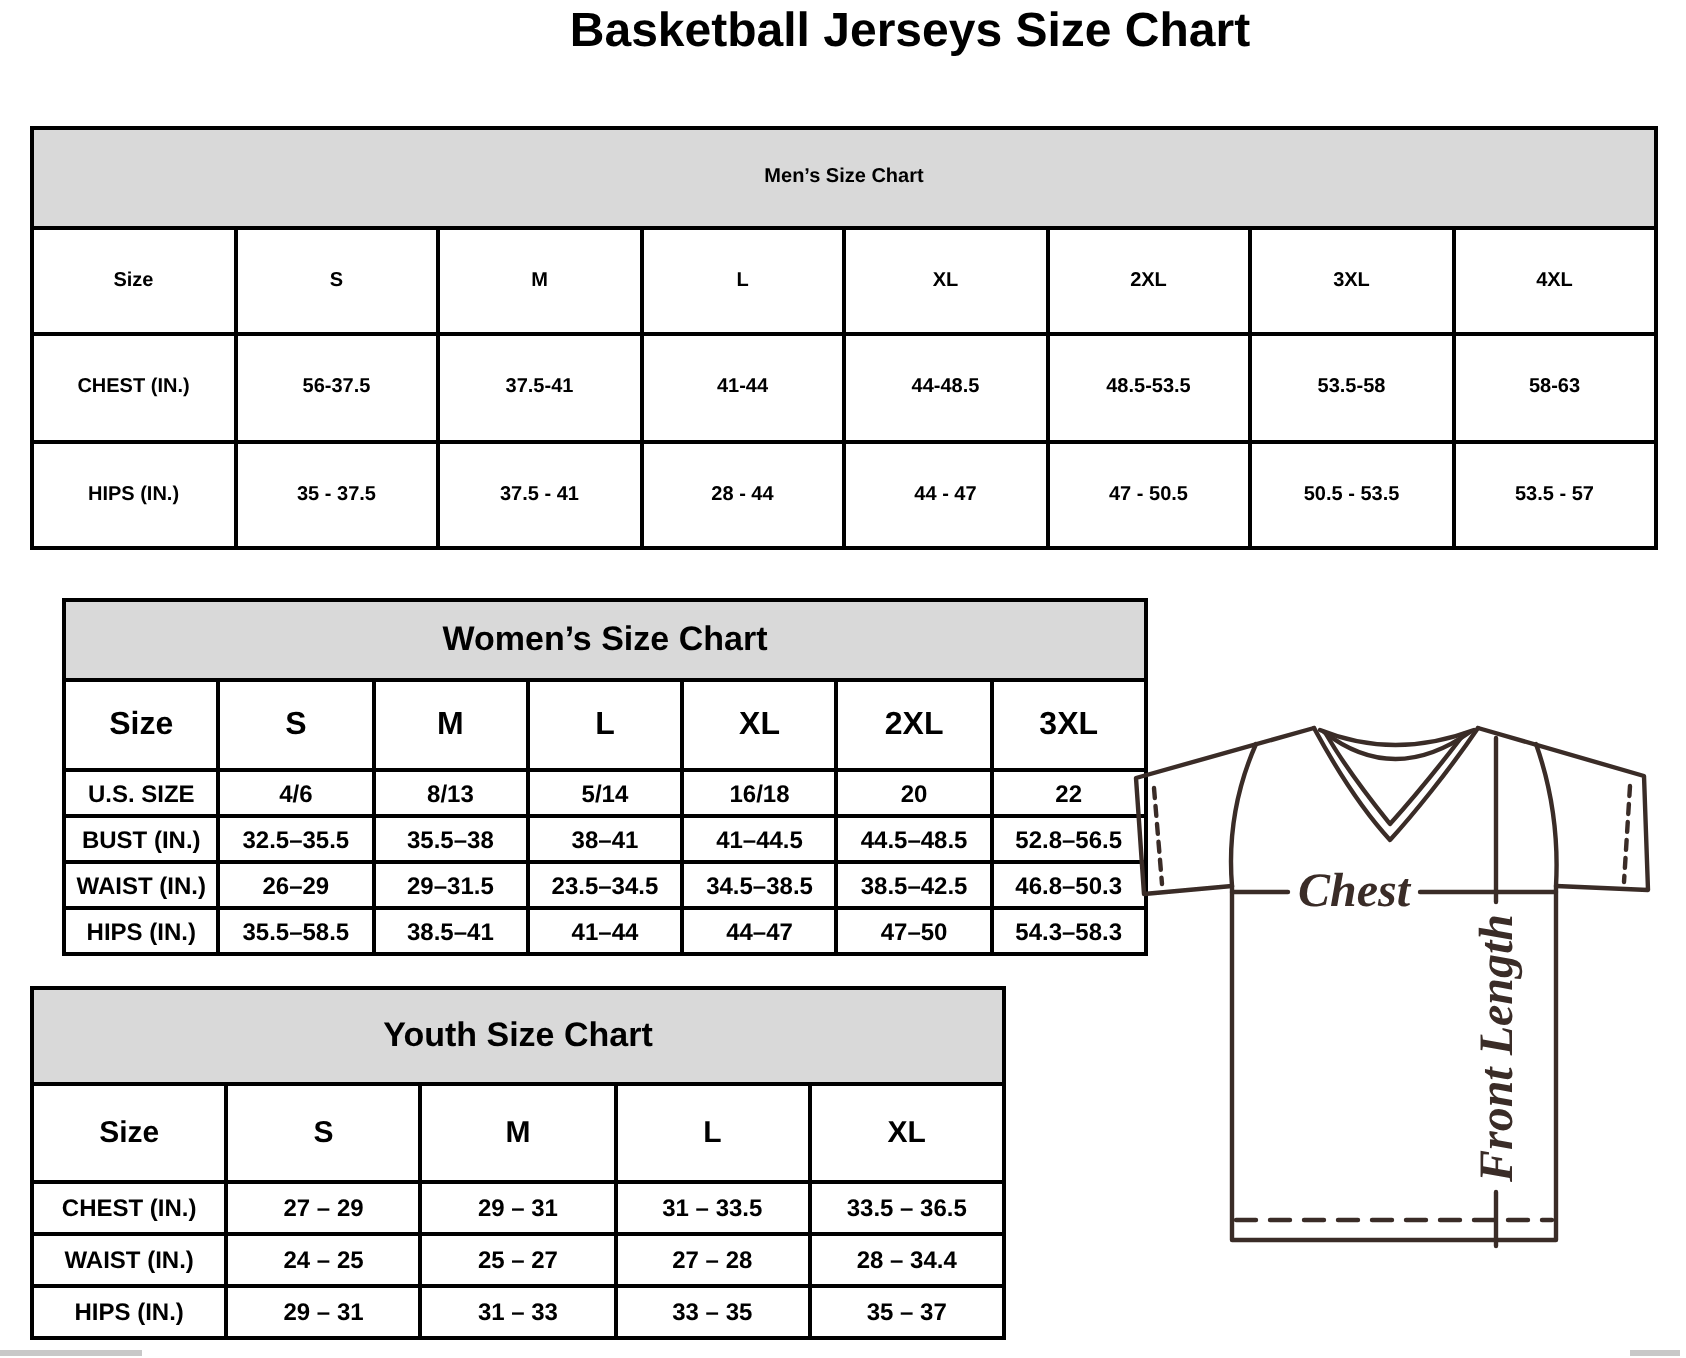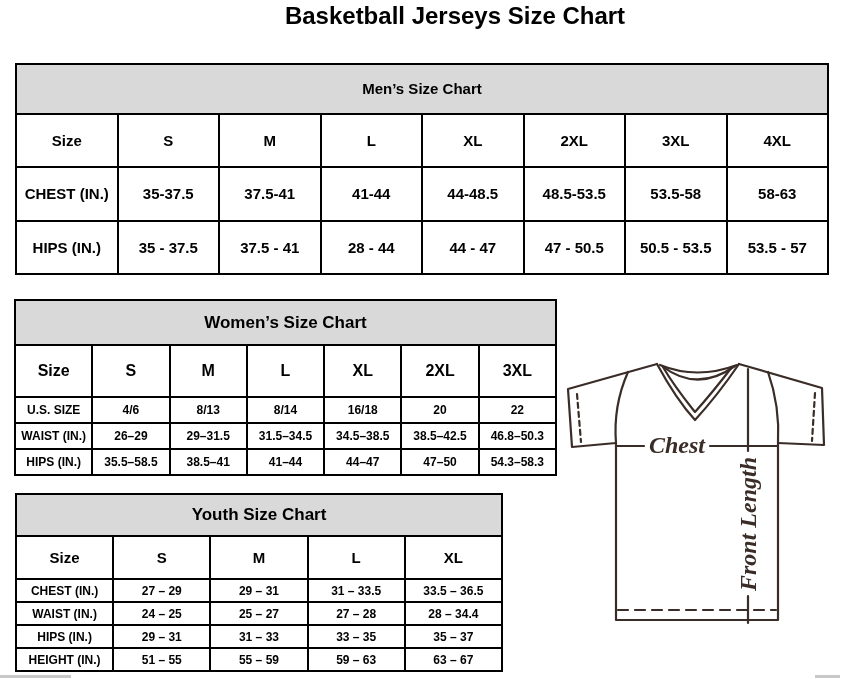--- a/index.html
+++ b/index.html
@@ -26,7 +26,7 @@
   .mens tr.title-row{height:40px;}
   .mens tr.hdr-row{height:43px;}
   .mens tr.data-row{height:43px;}
-  .mens td{font-size:15px;}
+  .mens td{font-size:10px;}
   .mens td.label-col{width:120px;}
   
   .womens{left:14px;top:299px;width:543px;height:177px;}

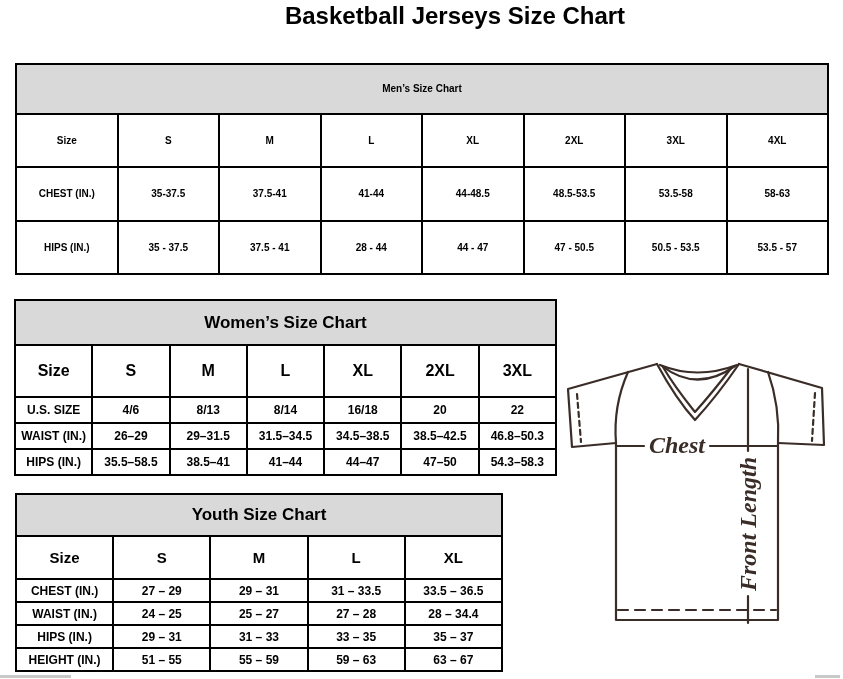--- a/index.html
+++ b/index.html
@@ -75,7 +75,7 @@
           </tr>
           <tr class="data-row">
             <td class="label-col">CHEST (IN.)</td>
-            <td>35-37.5</td>
+            <td>56-37.5</td>
             <td>37.5-41</td>
             <td>41-44</td>
             <td>44-48.5</td>

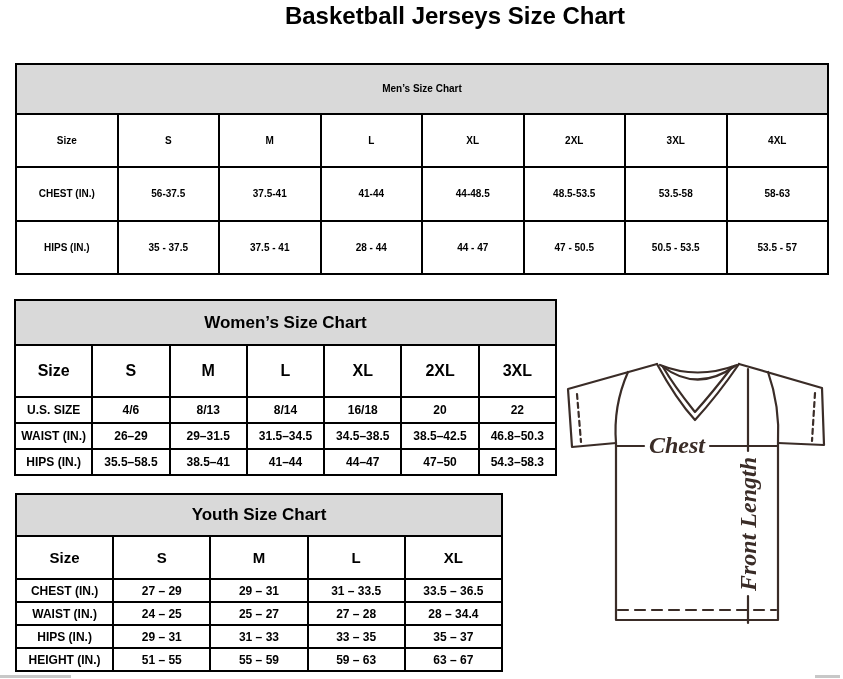--- a/index.html
+++ b/index.html
@@ -29,7 +29,7 @@
   .mens td{font-size:10px;}
   .mens td.label-col{width:120px;}
   
-  .womens{left:14px;top:299px;width:543px;height:177px;}
+  .womens{left:31px;top:299px;width:543px;height:177px;}
   .womens tr.title-row{height:40px;}
   .womens tr.hdr-row{height:45px;}
   .womens tr.data-row{height:23px;}

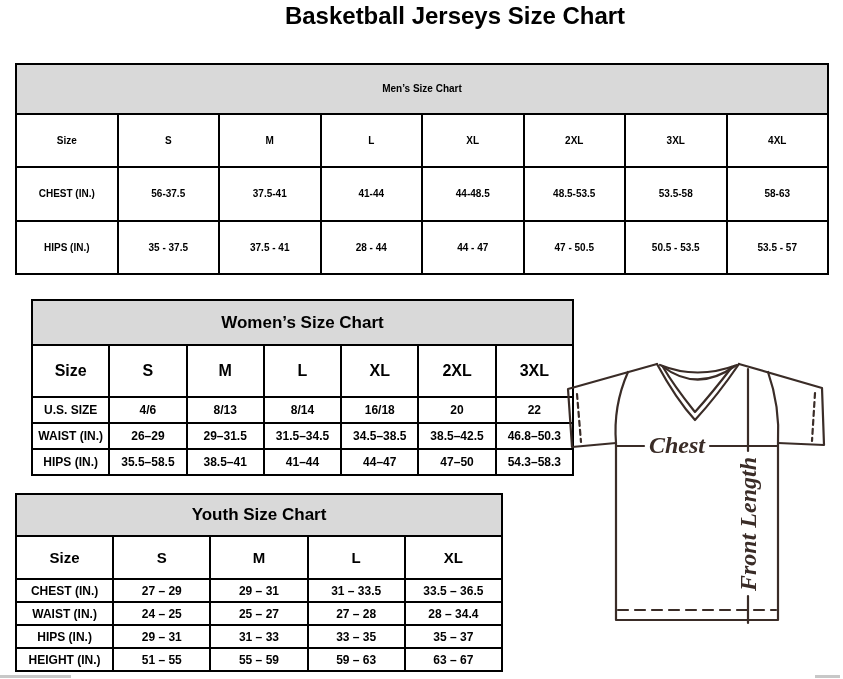--- a/index.html
+++ b/index.html
@@ -115,7 +115,7 @@
             <td class="label-col">U.S. SIZE</td>
             <td>4/6</td>
             <td>8/13</td>
-            <td>8/14</td>
+            <td>5/14</td>
             <td>16/18</td>
             <td>20</td>
             <td>22</td>

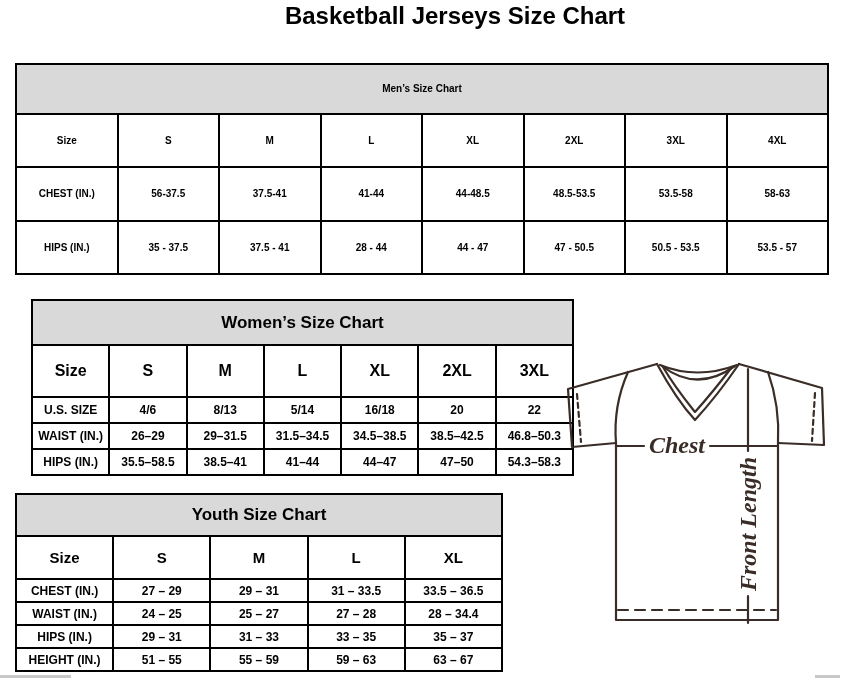--- a/index.html
+++ b/index.html
@@ -121,6 +121,15 @@
             <td>22</td>
           </tr>
           <tr class="data-row">
+            <td class="label-col">BUST (IN.)</td>
+            <td>32.5–35.5</td>
+            <td>35.5–38</td>
+            <td>38–41</td>
+            <td>41–44.5</td>
+            <td>44.5–48.5</td>
+            <td>52.8–56.5</td>
+          </tr>
+          <tr class="data-row">
             <td class="label-col">WAIST (IN.)</td>
             <td>26–29</td>
             <td>29–31.5</td>

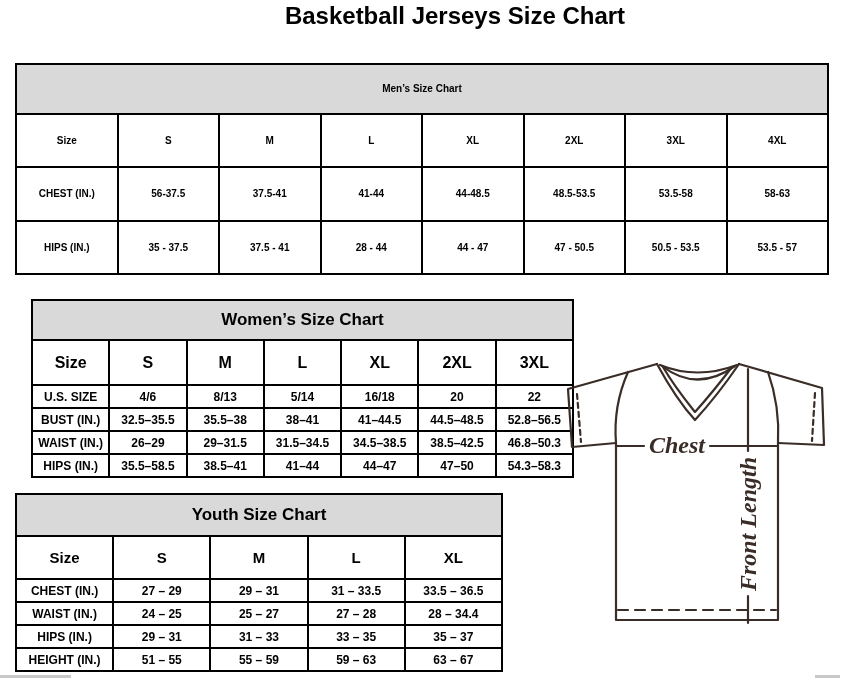--- a/index.html
+++ b/index.html
@@ -133,7 +133,7 @@
             <td class="label-col">WAIST (IN.)</td>
             <td>26–29</td>
             <td>29–31.5</td>
-            <td>31.5–34.5</td>
+            <td>23.5–34.5</td>
             <td>34.5–38.5</td>
             <td>38.5–42.5</td>
             <td>46.8–50.3</td>

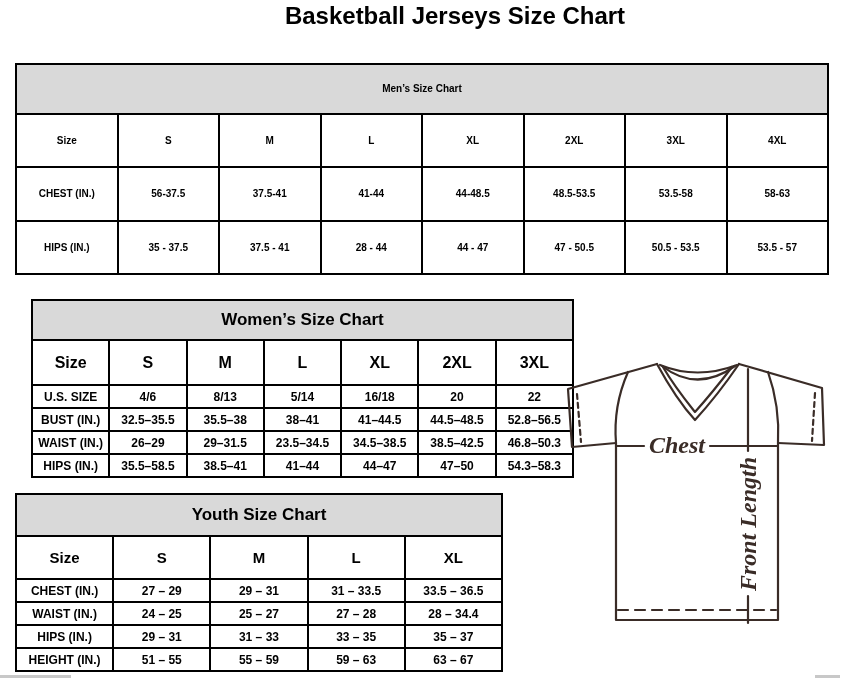--- a/index.html
+++ b/index.html
@@ -184,13 +184,6 @@
             <td>33 – 35</td>
             <td>35 – 37</td>
           </tr>
-          <tr class="data-row">
-            <td class="label-col">HEIGHT (IN.)</td>
-            <td>51 – 55</td>
-            <td>55 – 59</td>
-            <td>59 – 63</td>
-            <td>63 – 67</td>
-          </tr>
         </tbody>
       </table>
     </div>

